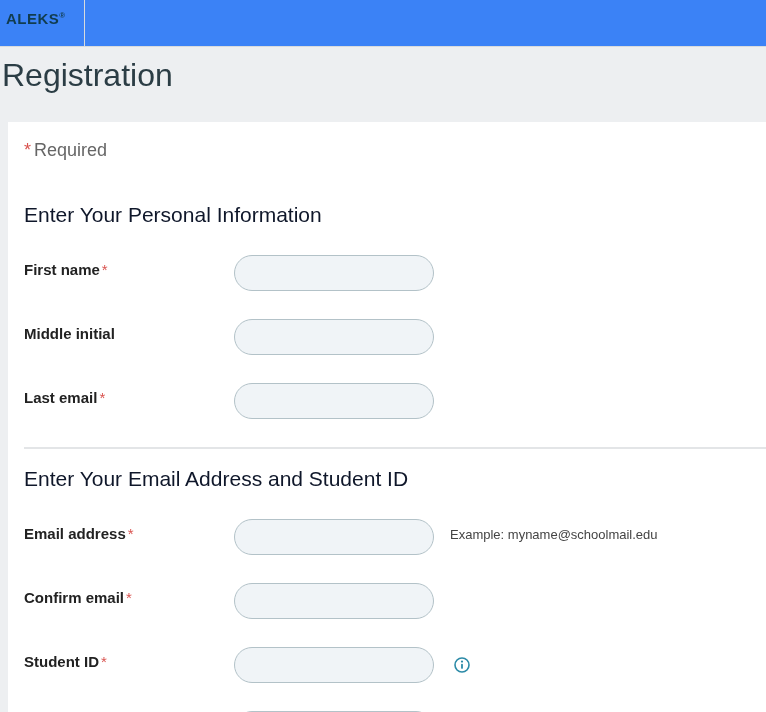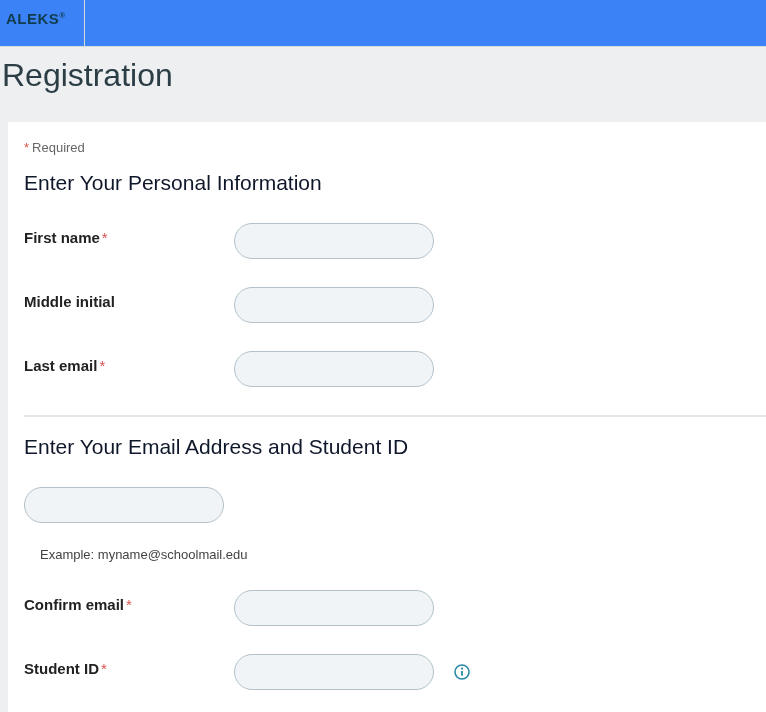--- a/index.html
+++ b/index.html
@@ -42,9 +42,9 @@
       padding: 18px 0 40px 16px;
     }
     .required-note {
-      font-size: 13px;
+      font-size: 18px;
       color: #666;
-      margin-bottom: 16px;
+      margin-bottom: 42px;
     }
     .required-note .star {
       color: #d9534f;

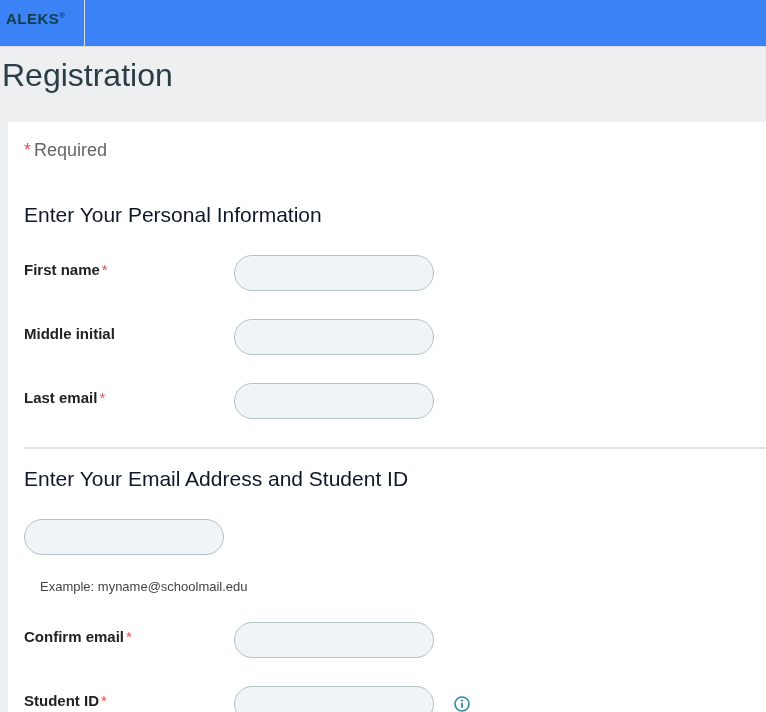--- a/index.html
+++ b/index.html
@@ -169,6 +169,9 @@
   <div class="section-title">Enter Your Email Address and Student ID</div>
 
   <div class="field-row">
+    <div class="label">
+      <span>Email address</span><span class="star">*</span>
+    </div>
     <div class="input-wrap">
       <div class="input-line">
         <input type="text" value="" style="">

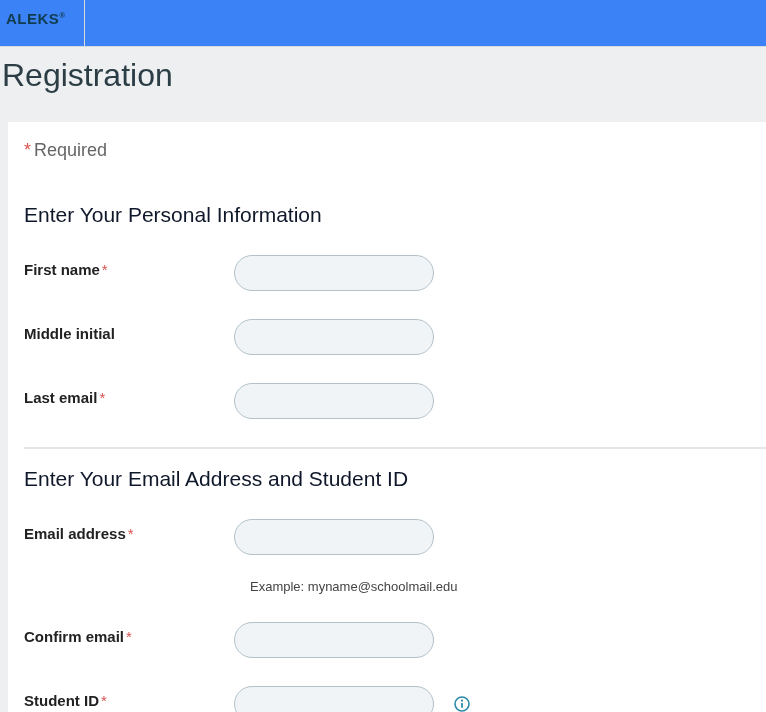--- a/index.html
+++ b/index.html
@@ -75,8 +75,6 @@
     }
     .input-wrap {
       display: flex;
-      flex-direction: column;
-      gap: 16px;
     }
     .input-line {
       display: flex;

